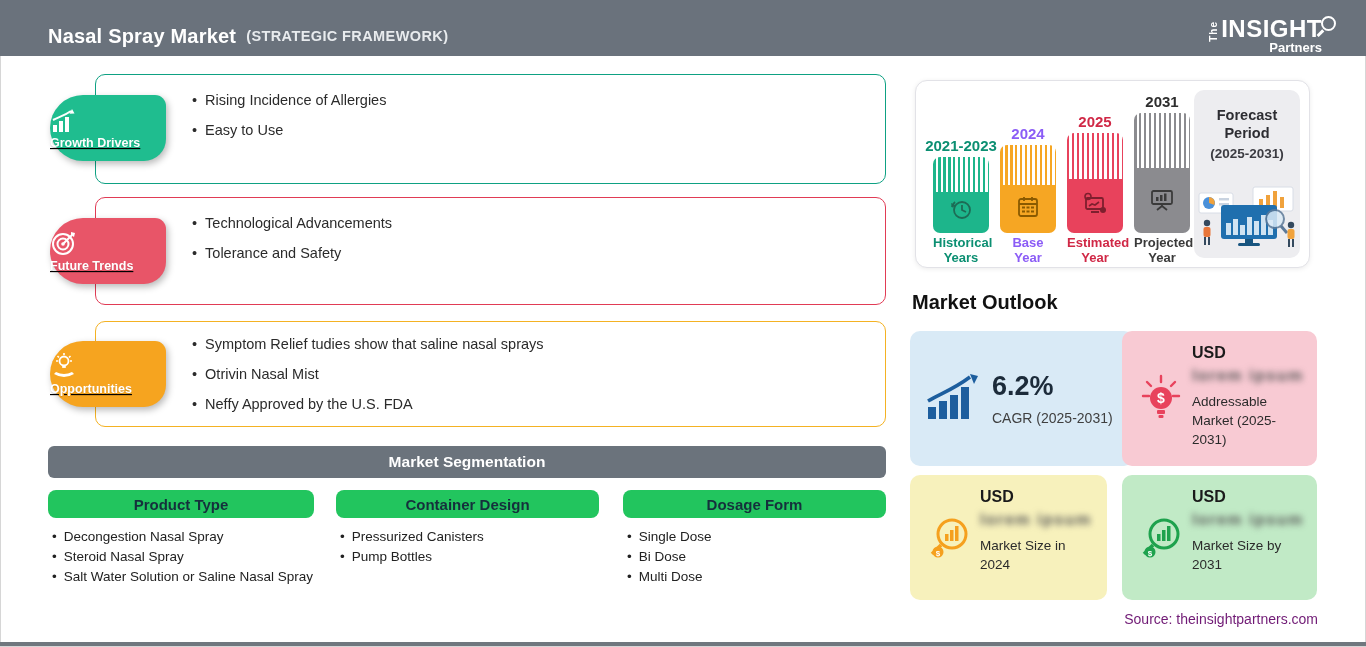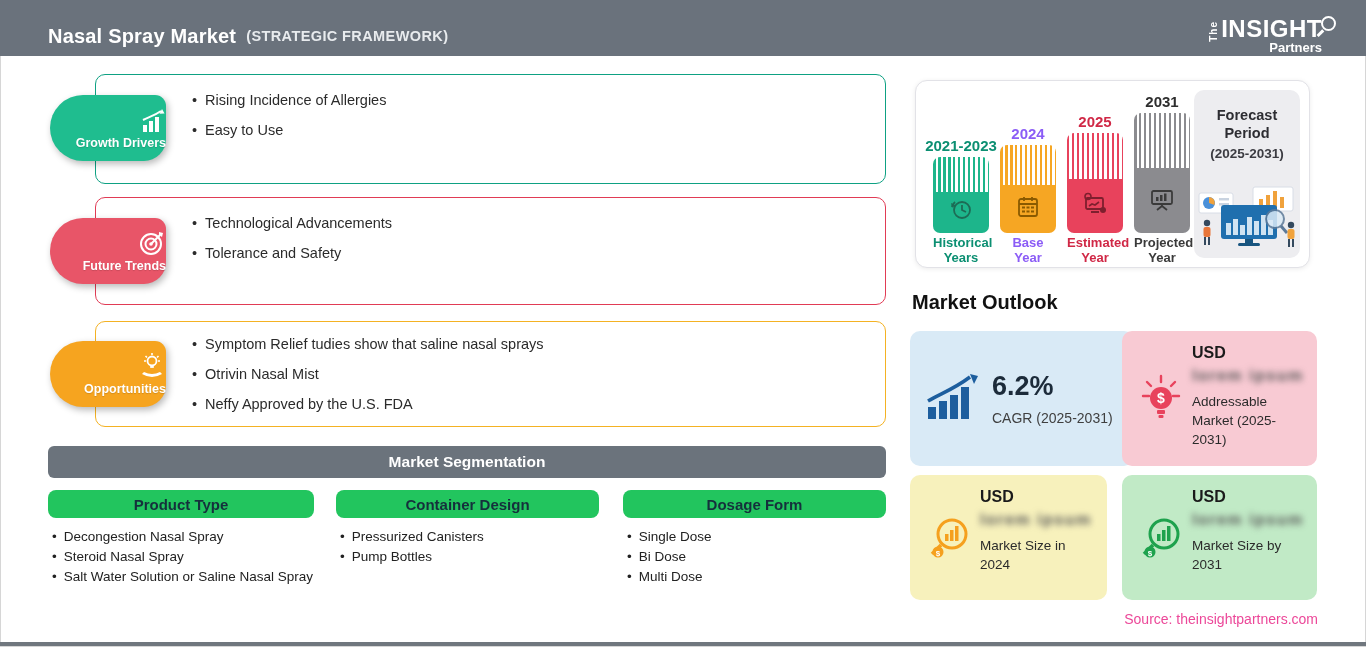--- a/index.html
+++ b/index.html
@@ -31,8 +31,8 @@
   .box-opps   { top:321px; height:106px; border:1.6px solid #f4b223; }
 
   .badge { position:absolute; left:50px; width:116px; height:66px; border-radius:42px 14px 28px 42px;
-           display:flex; flex-direction:column; align-items:flex-end; justify-content:center;
-           box-shadow:2px 3px 7px rgba(0,0,0,.28); z-index:2; }
+           display:flex; flex-direction:column; align-items:flex-start; justify-content:center;
+           box-shadow:2px 3px 7px rgba(0,0,0,.28); z-index:2;text-decoration:underline; }
   .badge-growth { top:95px;  background:#1fbd8f; }
   .badge-trends { top:218px; background:#e85568; }
   .badge-opps   { top:341px; background:#f6a41f; }

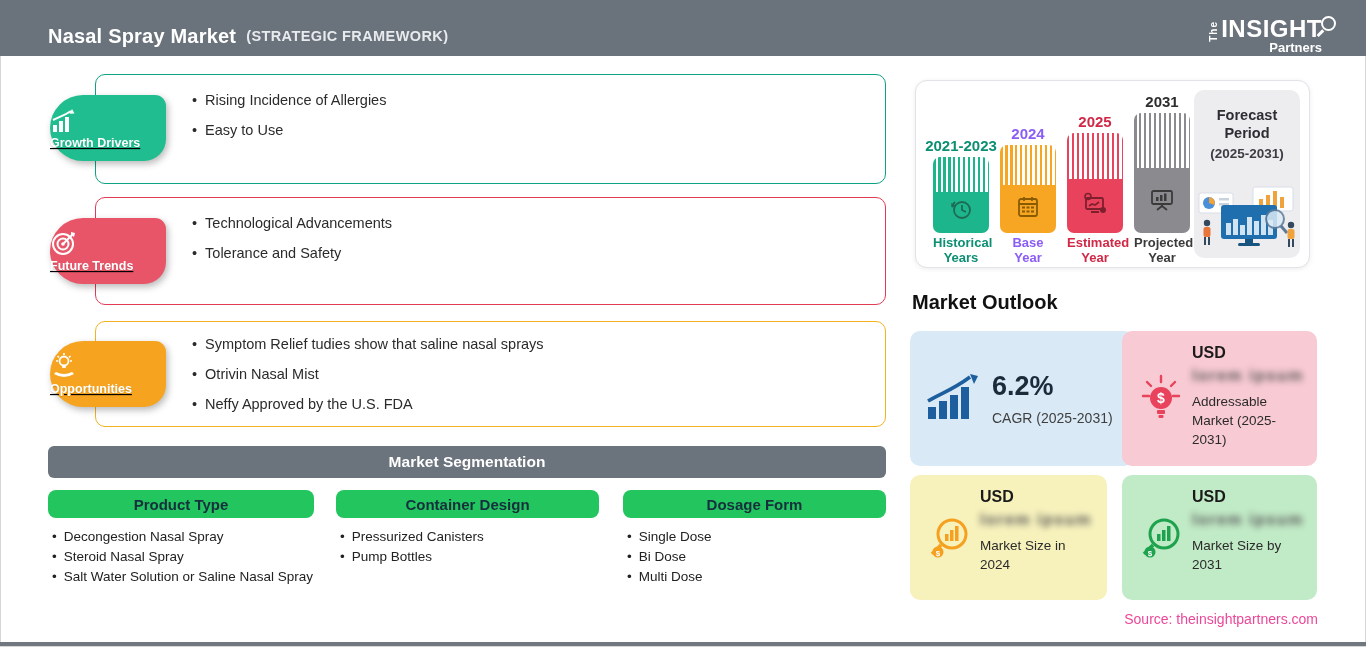--- a/index.html
+++ b/index.html
@@ -91,7 +91,7 @@
   .card-usd { font-size:16px; font-weight:bold; color:#1a1a1a; }
   .card-blur { font-size:16px; font-weight:bold; color:#585858; filter:blur(3.2px); letter-spacing:1.5px; margin-top:5px; }
   .card-cap { font-size:13.5px; color:#2b2b2b; line-height:19px; margin-top:7px; }
-  .source { position:absolute; right:48px; top:611px; font-size:14px; color:#ec4899; }
+  .source { position:absolute; right:48px; top:611px; font-size:14px; color:#701a75; }
 
   .bottom-bar { position:absolute; bottom:1px; left:0; width:1366px; height:4px; background:#70777e; }
 </style>

